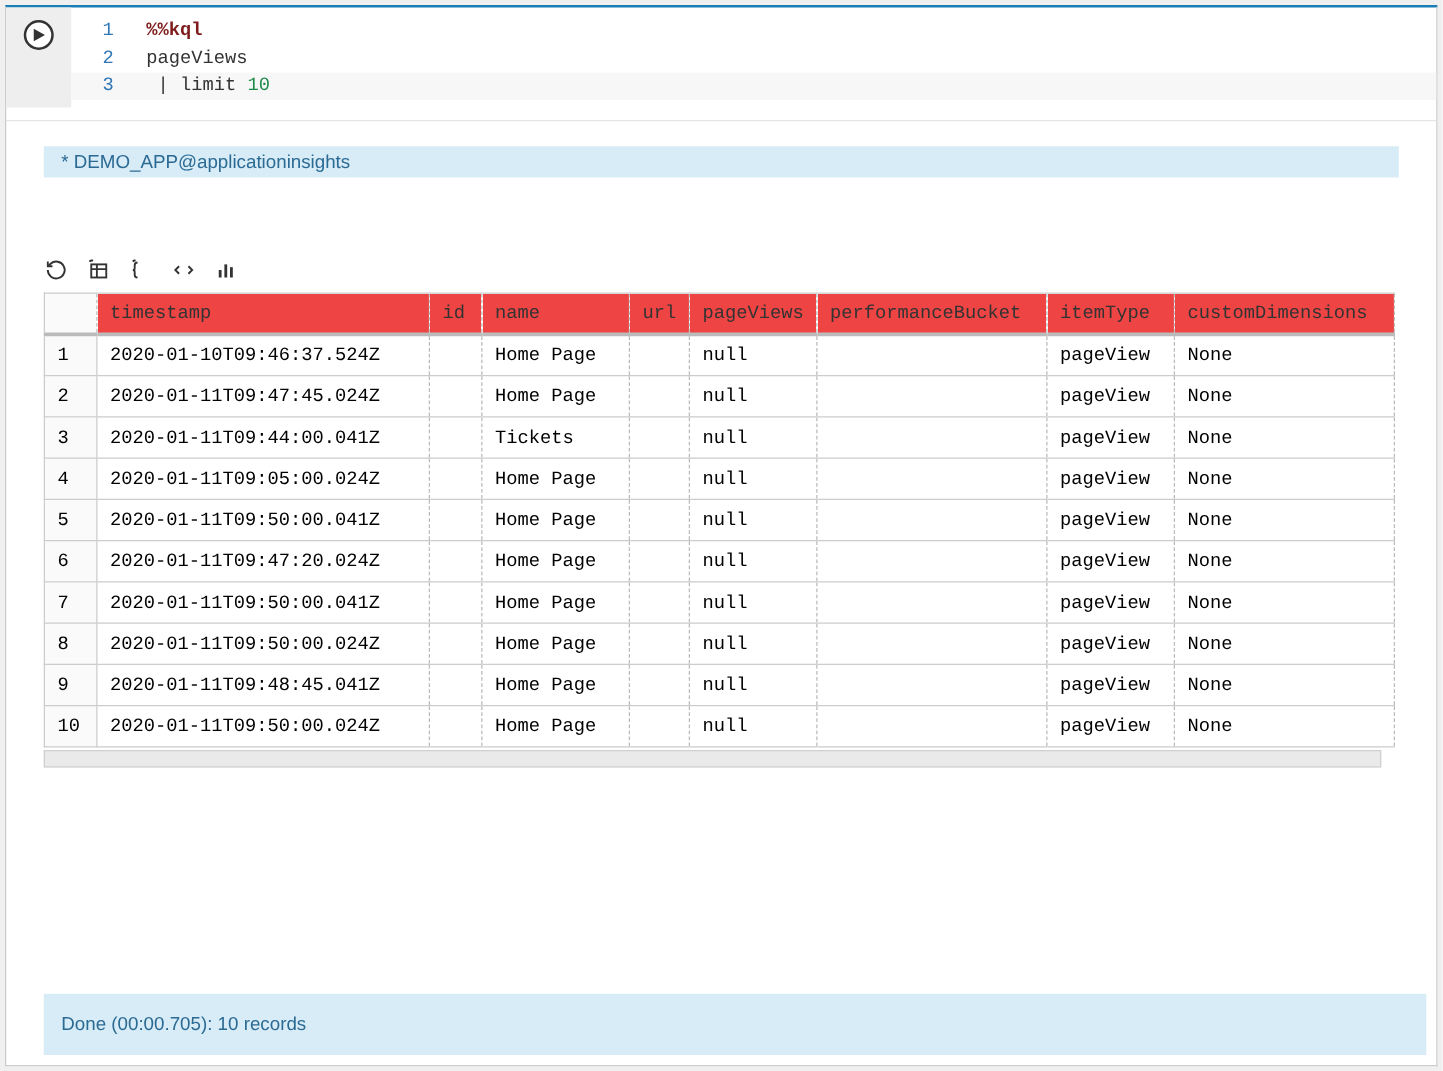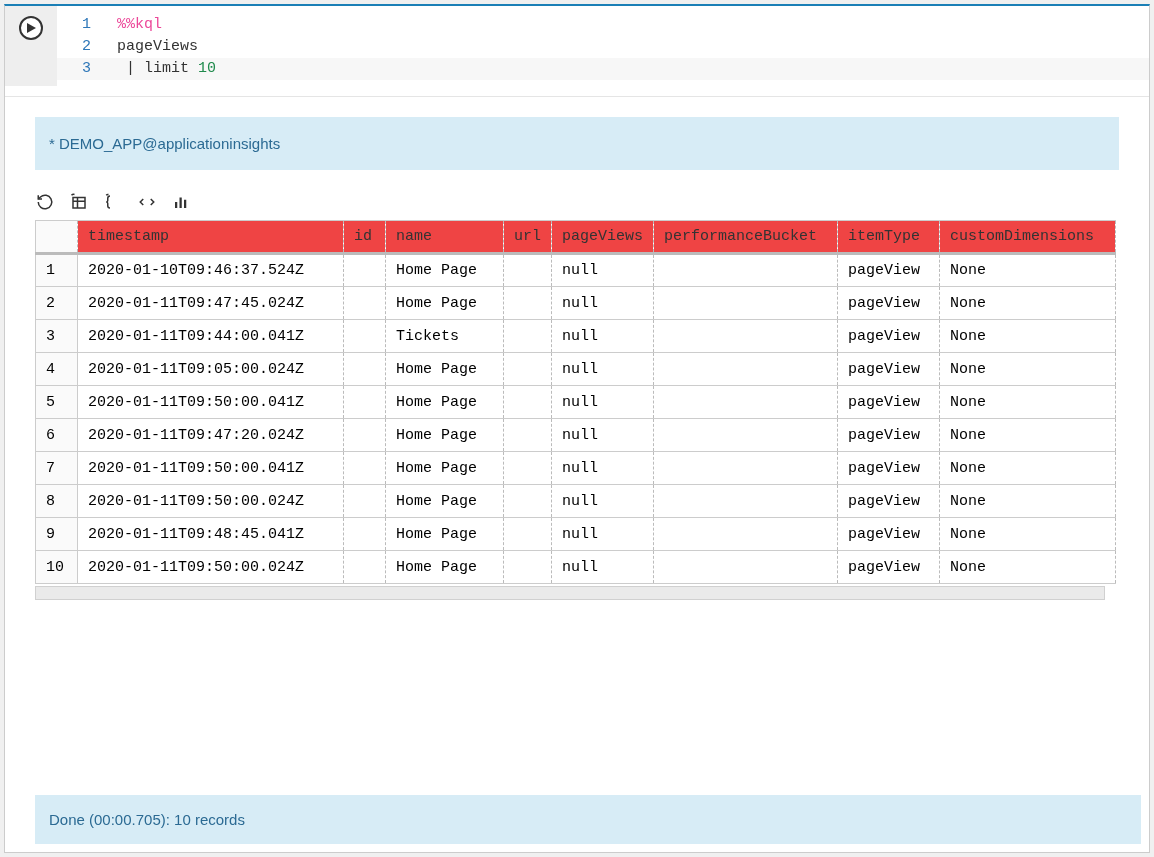--- a/index.html
+++ b/index.html
@@ -59,7 +59,7 @@
     user-select: none;
   }
   .line-body { flex: 1; white-space: pre; }
-  .tok-magic { color: #ec4899; }
+  .tok-magic { color: #7f1d1d; font-weight: bold; }
   .tok-ident { color: #333; }
   .tok-pipe { color: #333; }
   .tok-kw { color: #333; }

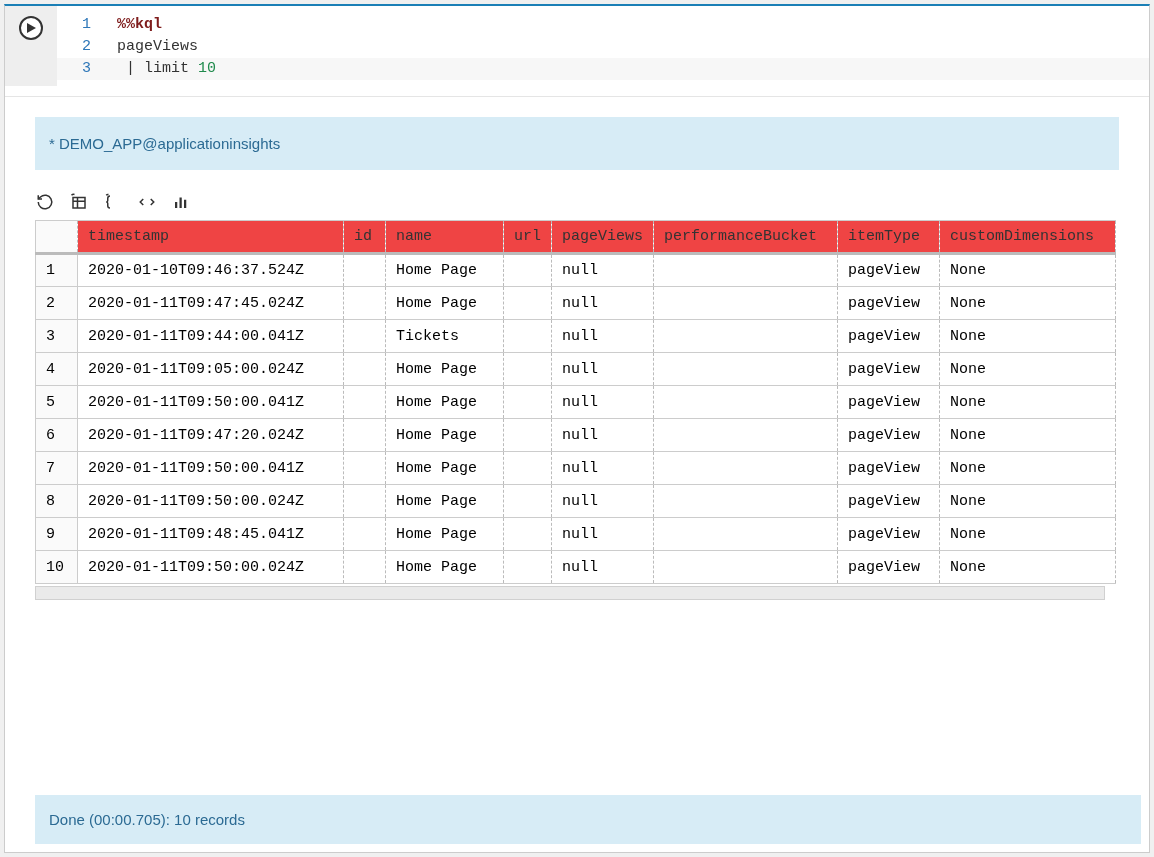--- a/index.html
+++ b/index.html
@@ -70,9 +70,9 @@
   .banner {
     background: #d7ecf6;
     color: #2b6a93;
-    padding: 18px 14px;
+    padding: 4px 14px;
     font-size: 15px;
-    margin-bottom: 18px;
+    margin-bottom: 60px;
   }
   .banner2 {
     background: #d7ecf6;

